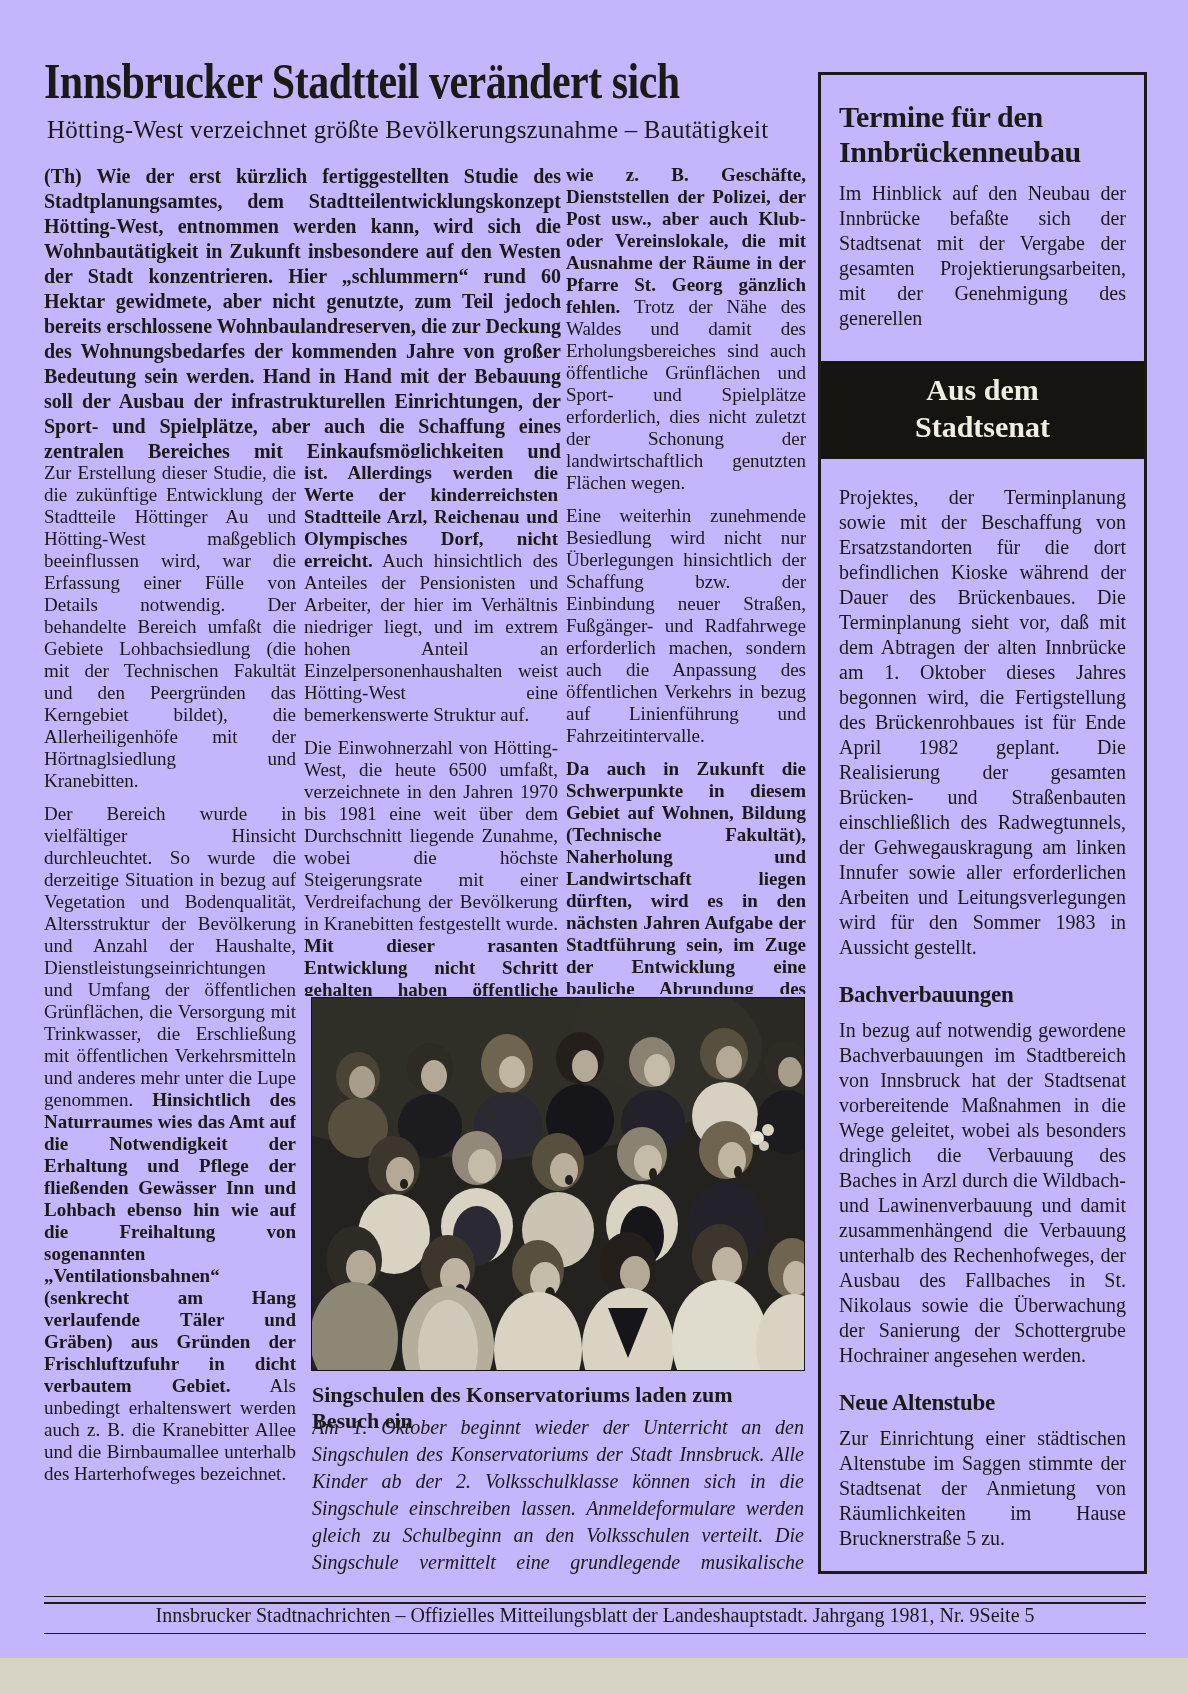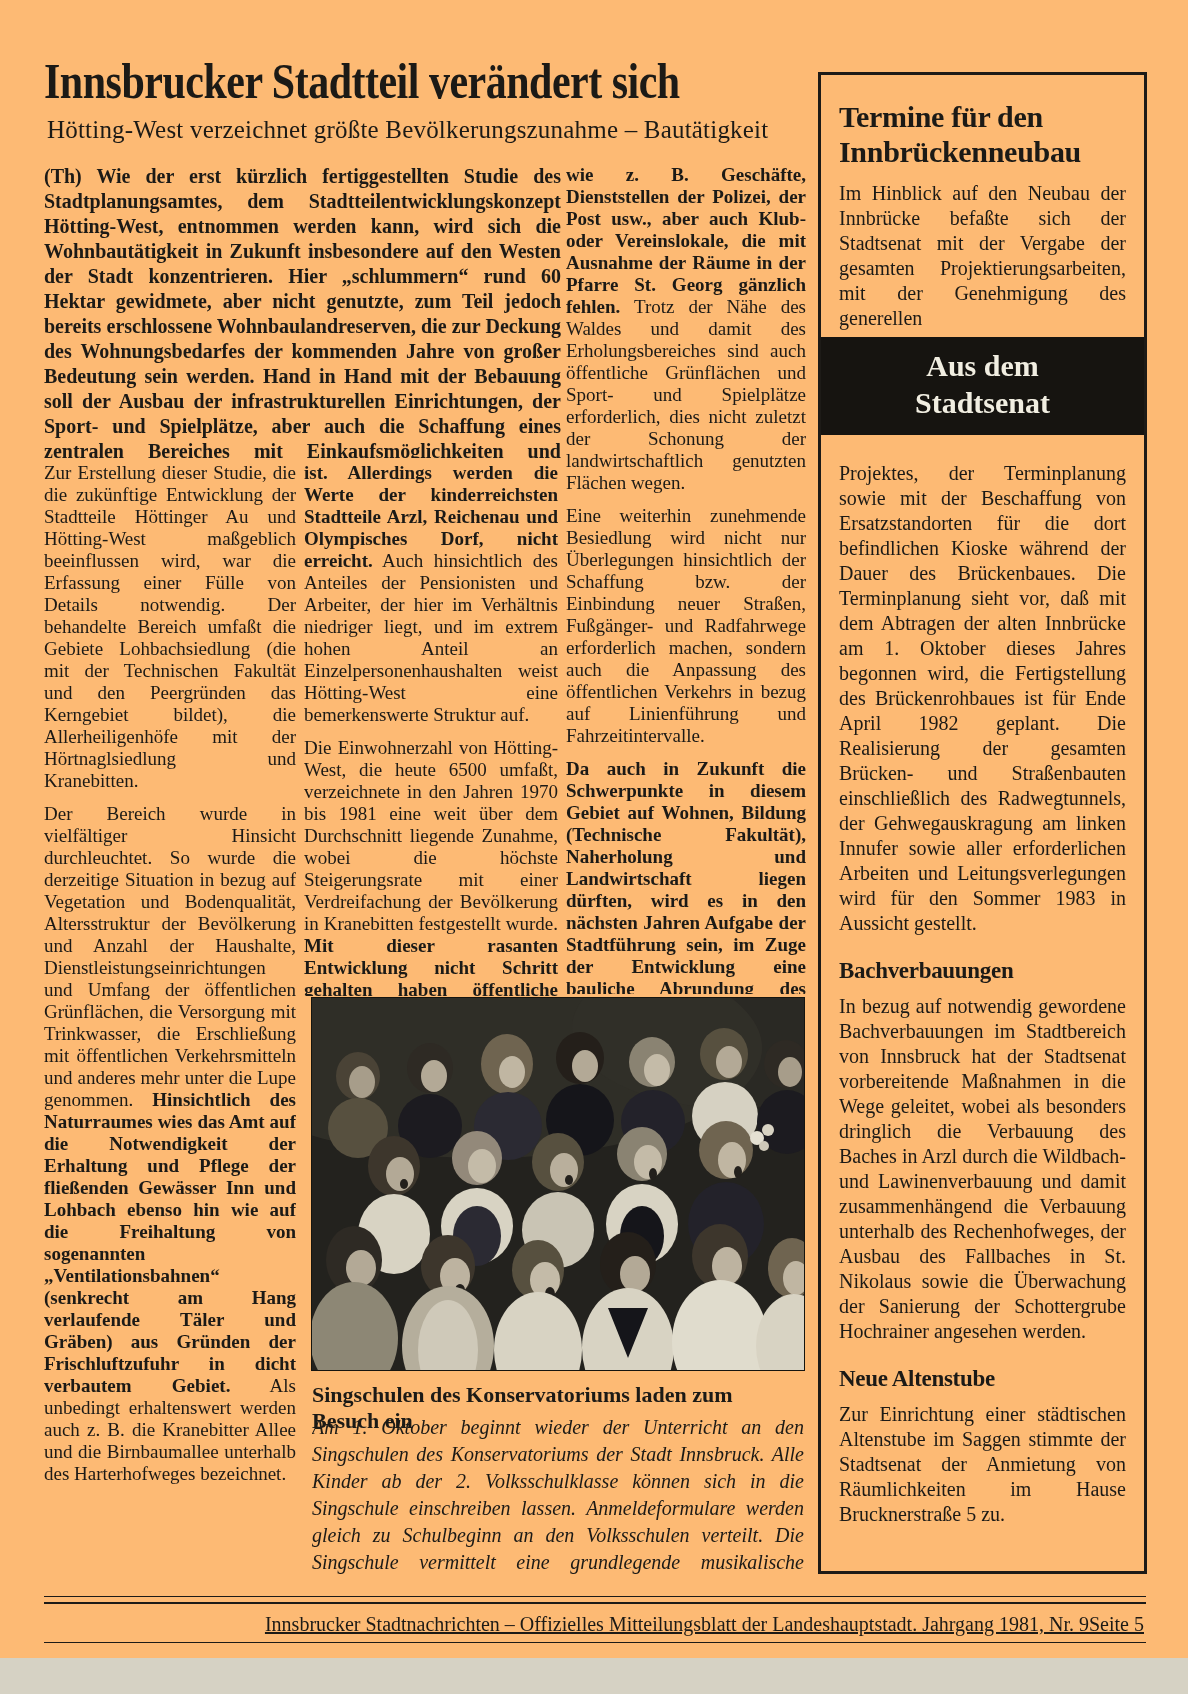--- a/index.html
+++ b/index.html
@@ -5,7 +5,7 @@
   html,body{margin:0;padding:0;background:#c9c6b9;}
   .page{
     position:relative;width:1188px;height:1694px;margin:0 auto;
-    background:#fdba74;overflow:hidden;color:#1c1a16;
+    background:#c4b5fd;overflow:hidden;color:#1c1a16;
     font-family:"Liberation Serif","DejaVu Serif",serif;
     -webkit-hyphens:auto;hyphens:auto;
   }

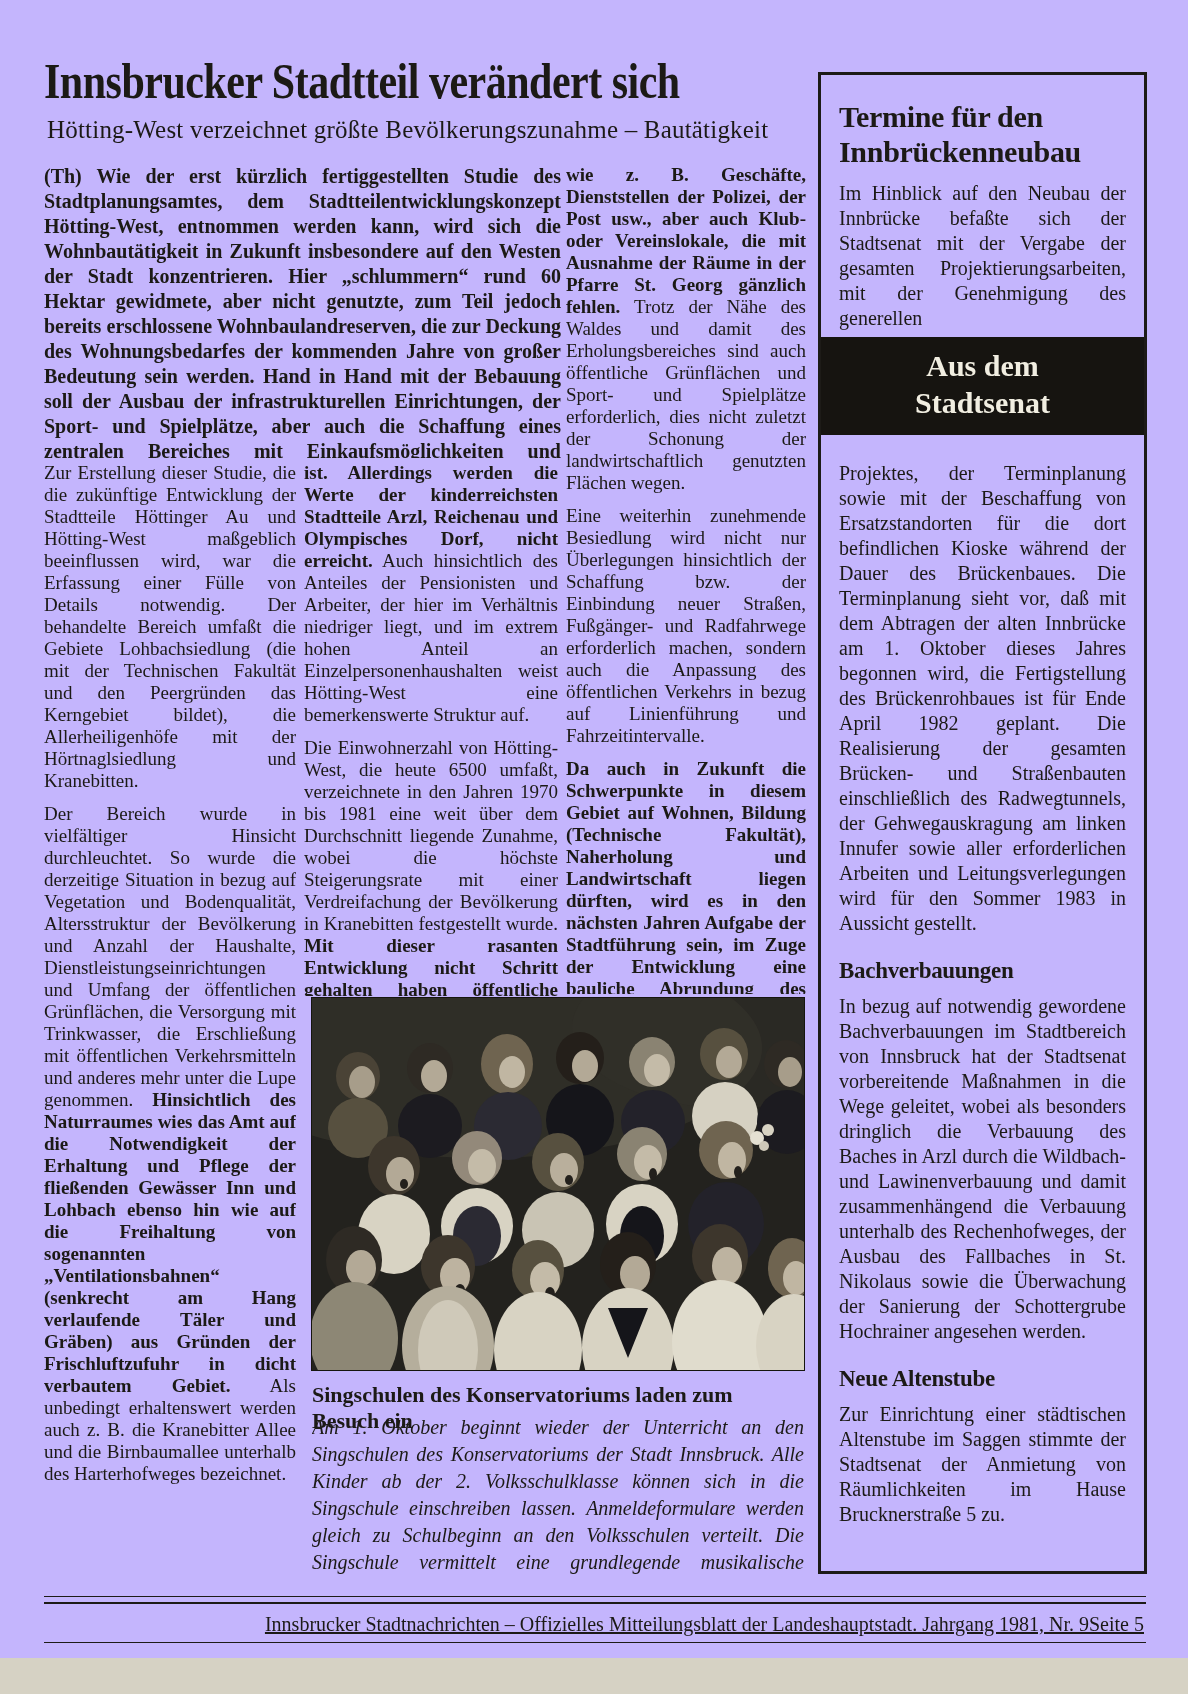--- a/index.html
+++ b/index.html
@@ -47,7 +47,7 @@
   .sb-title{font-size:30px;font-weight:700;line-height:35px;margin:12px 0 12px;letter-spacing:-0.3px;}
   .sb-body{font-size:20px;line-height:25px;text-align:justify;}
   .sb-banner{
-    margin:6px -18px 0;background:#161410;color:#f1eee1;text-align:center;
+    margin:30px -18px 0;background:#161410;color:#f1eee1;text-align:center;
     font-size:30px;line-height:37px;font-weight:700;padding:10px 34px 14px;
   }
   .sb-section-title{font-size:23px;font-weight:700;margin:22px 0 10px;letter-spacing:-0.3px;}

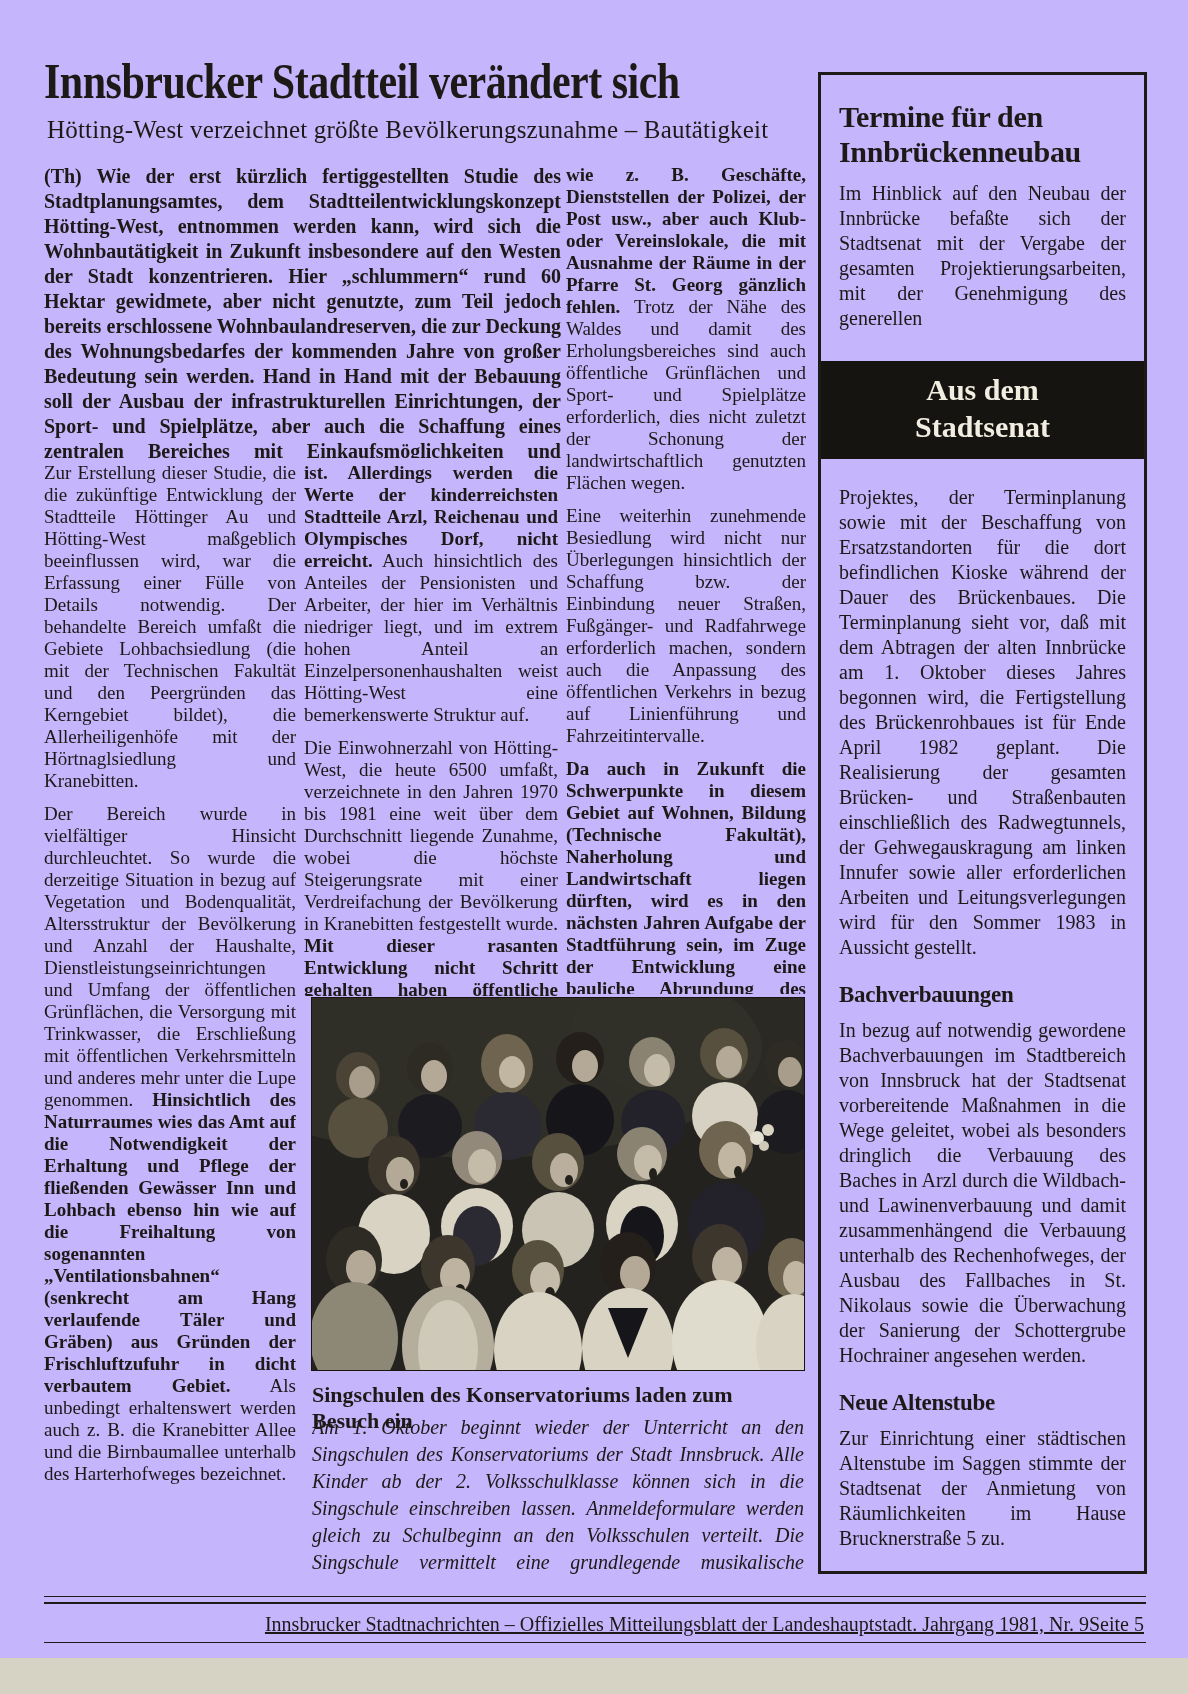--- a/index.html
+++ b/index.html
@@ -56,8 +56,8 @@
   .rule{height:2px;background:#1d1b17;}
   .rule.thin{height:1px;}
   .footer-text{
-    display:flex;justify-content:flex-end;align-items:baseline;
-    font-size:20px;padding:9px 2px 6px;text-decoration:underline;
+    display:flex;justify-content:center;align-items:baseline;
+    font-size:20px;padding:0 2px 6px;
   }
   .bottom-strip{
     position:absolute;left:0;top:1658px;width:1188px;height:36px;

